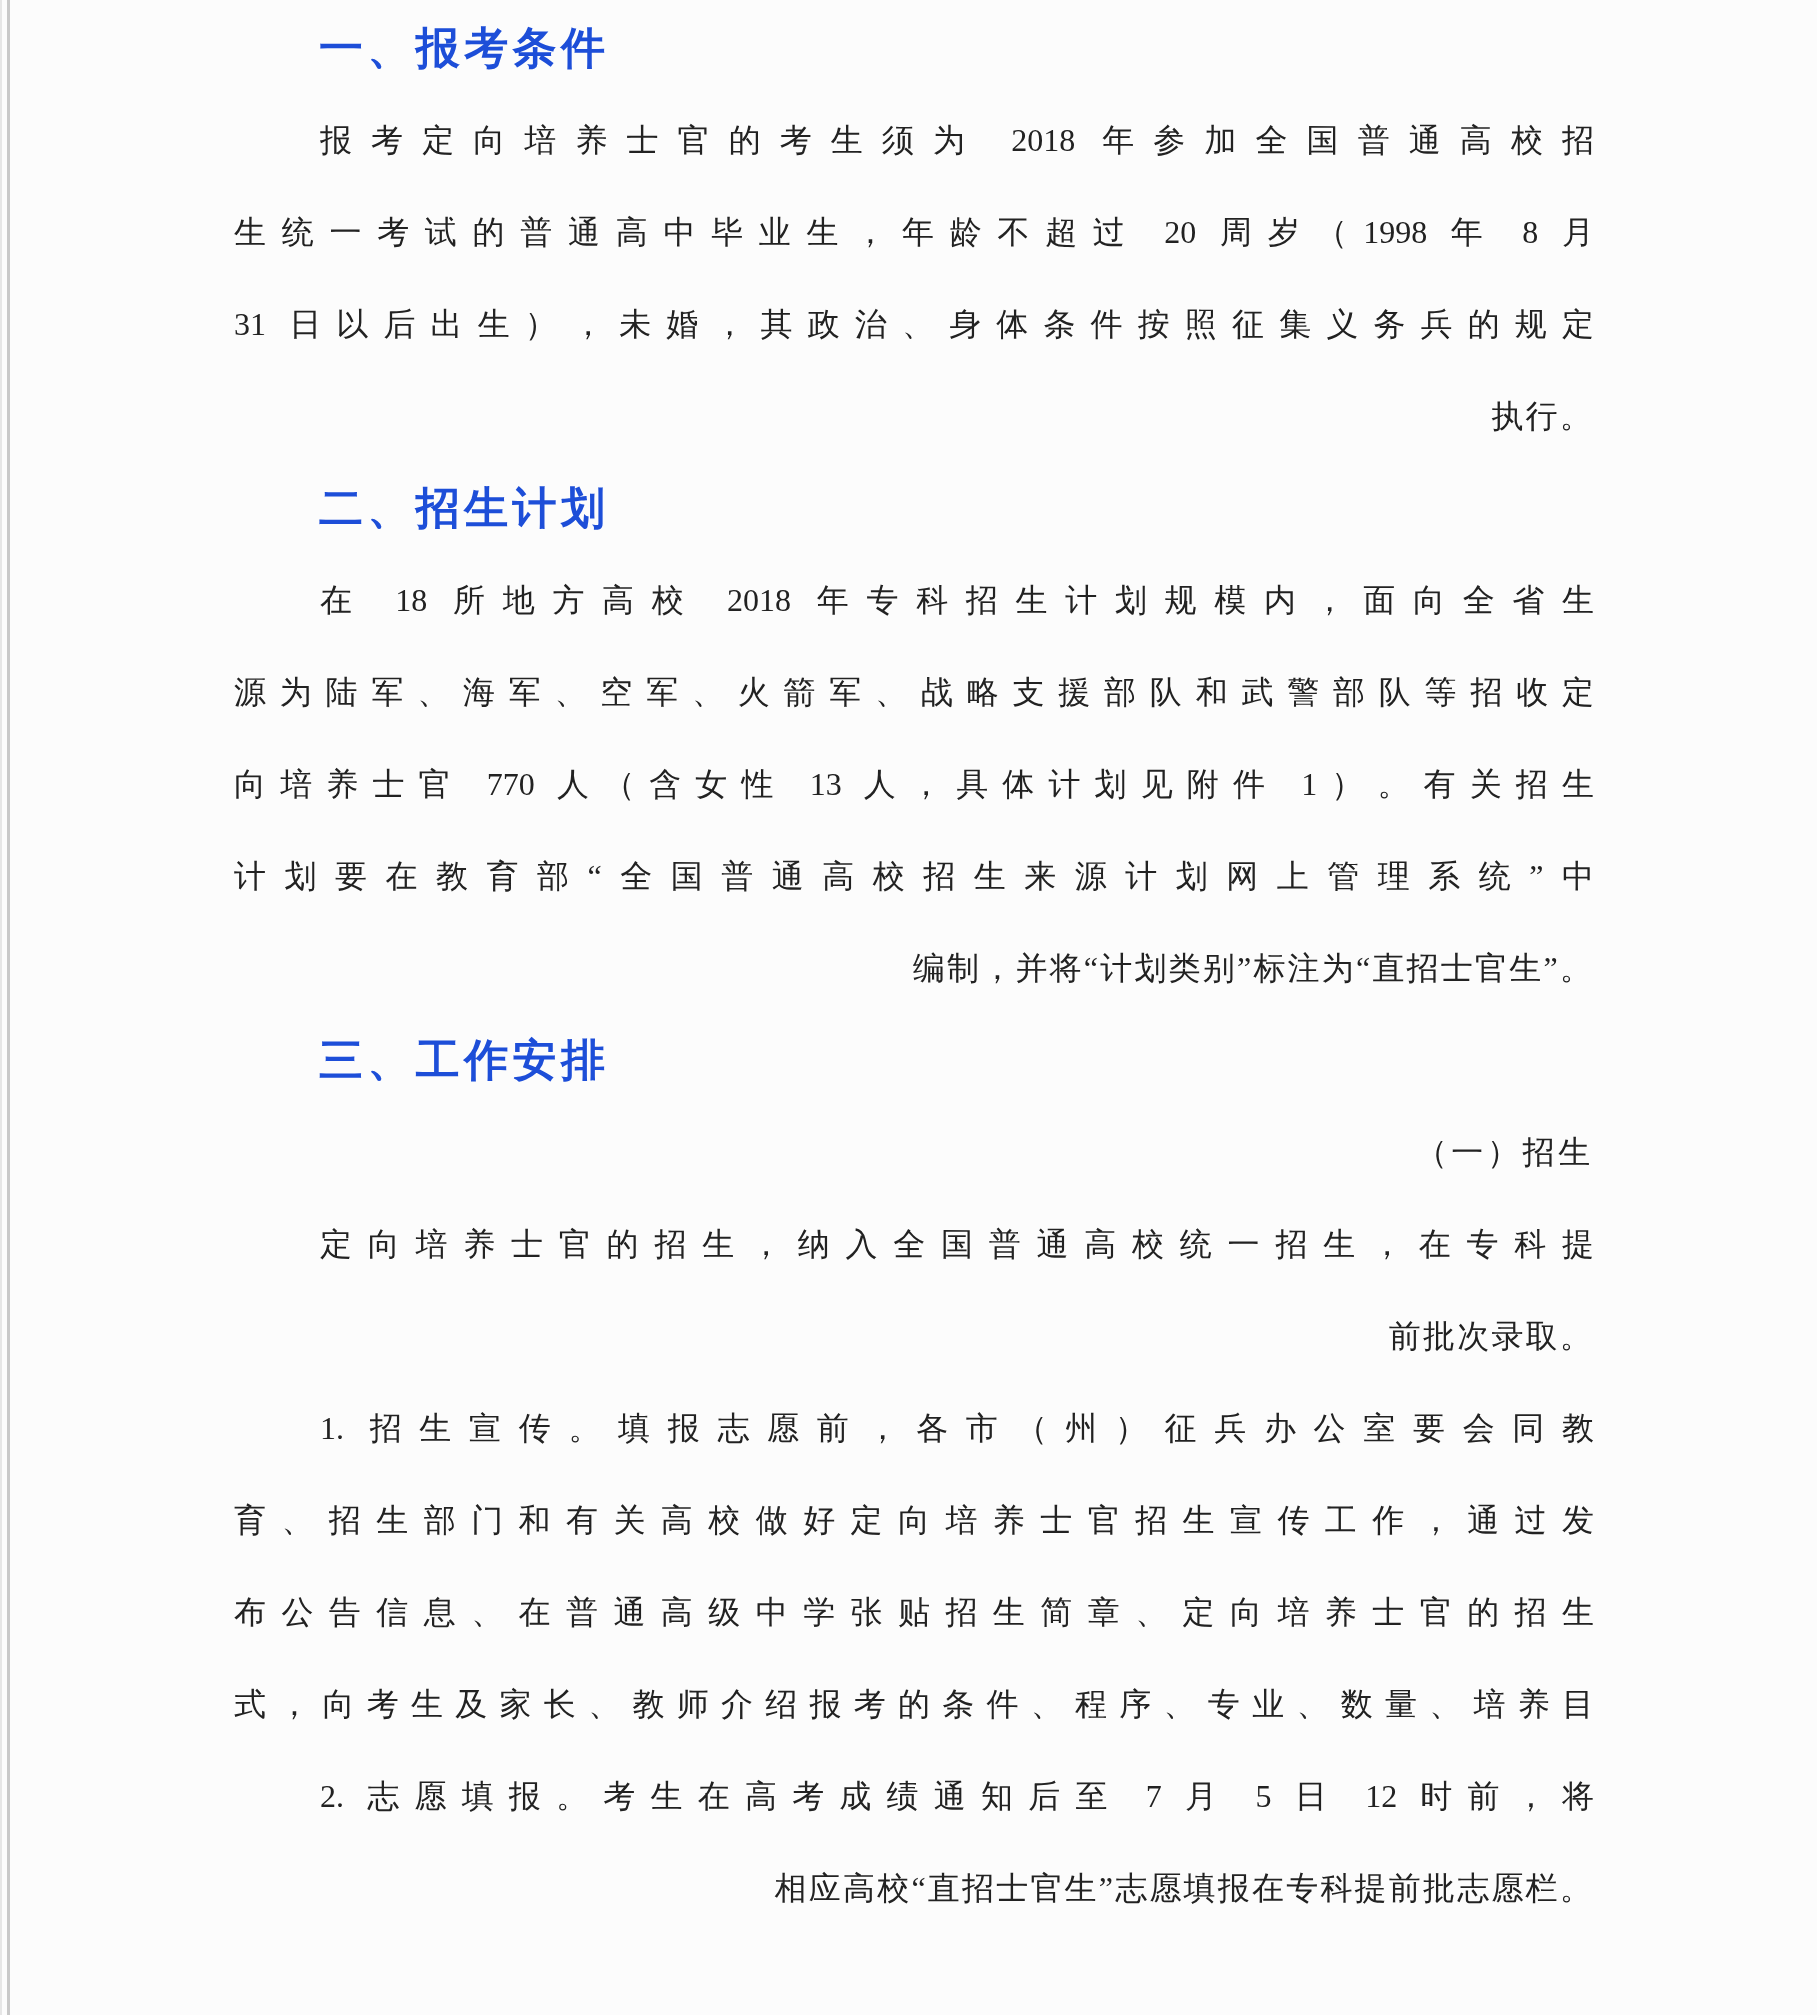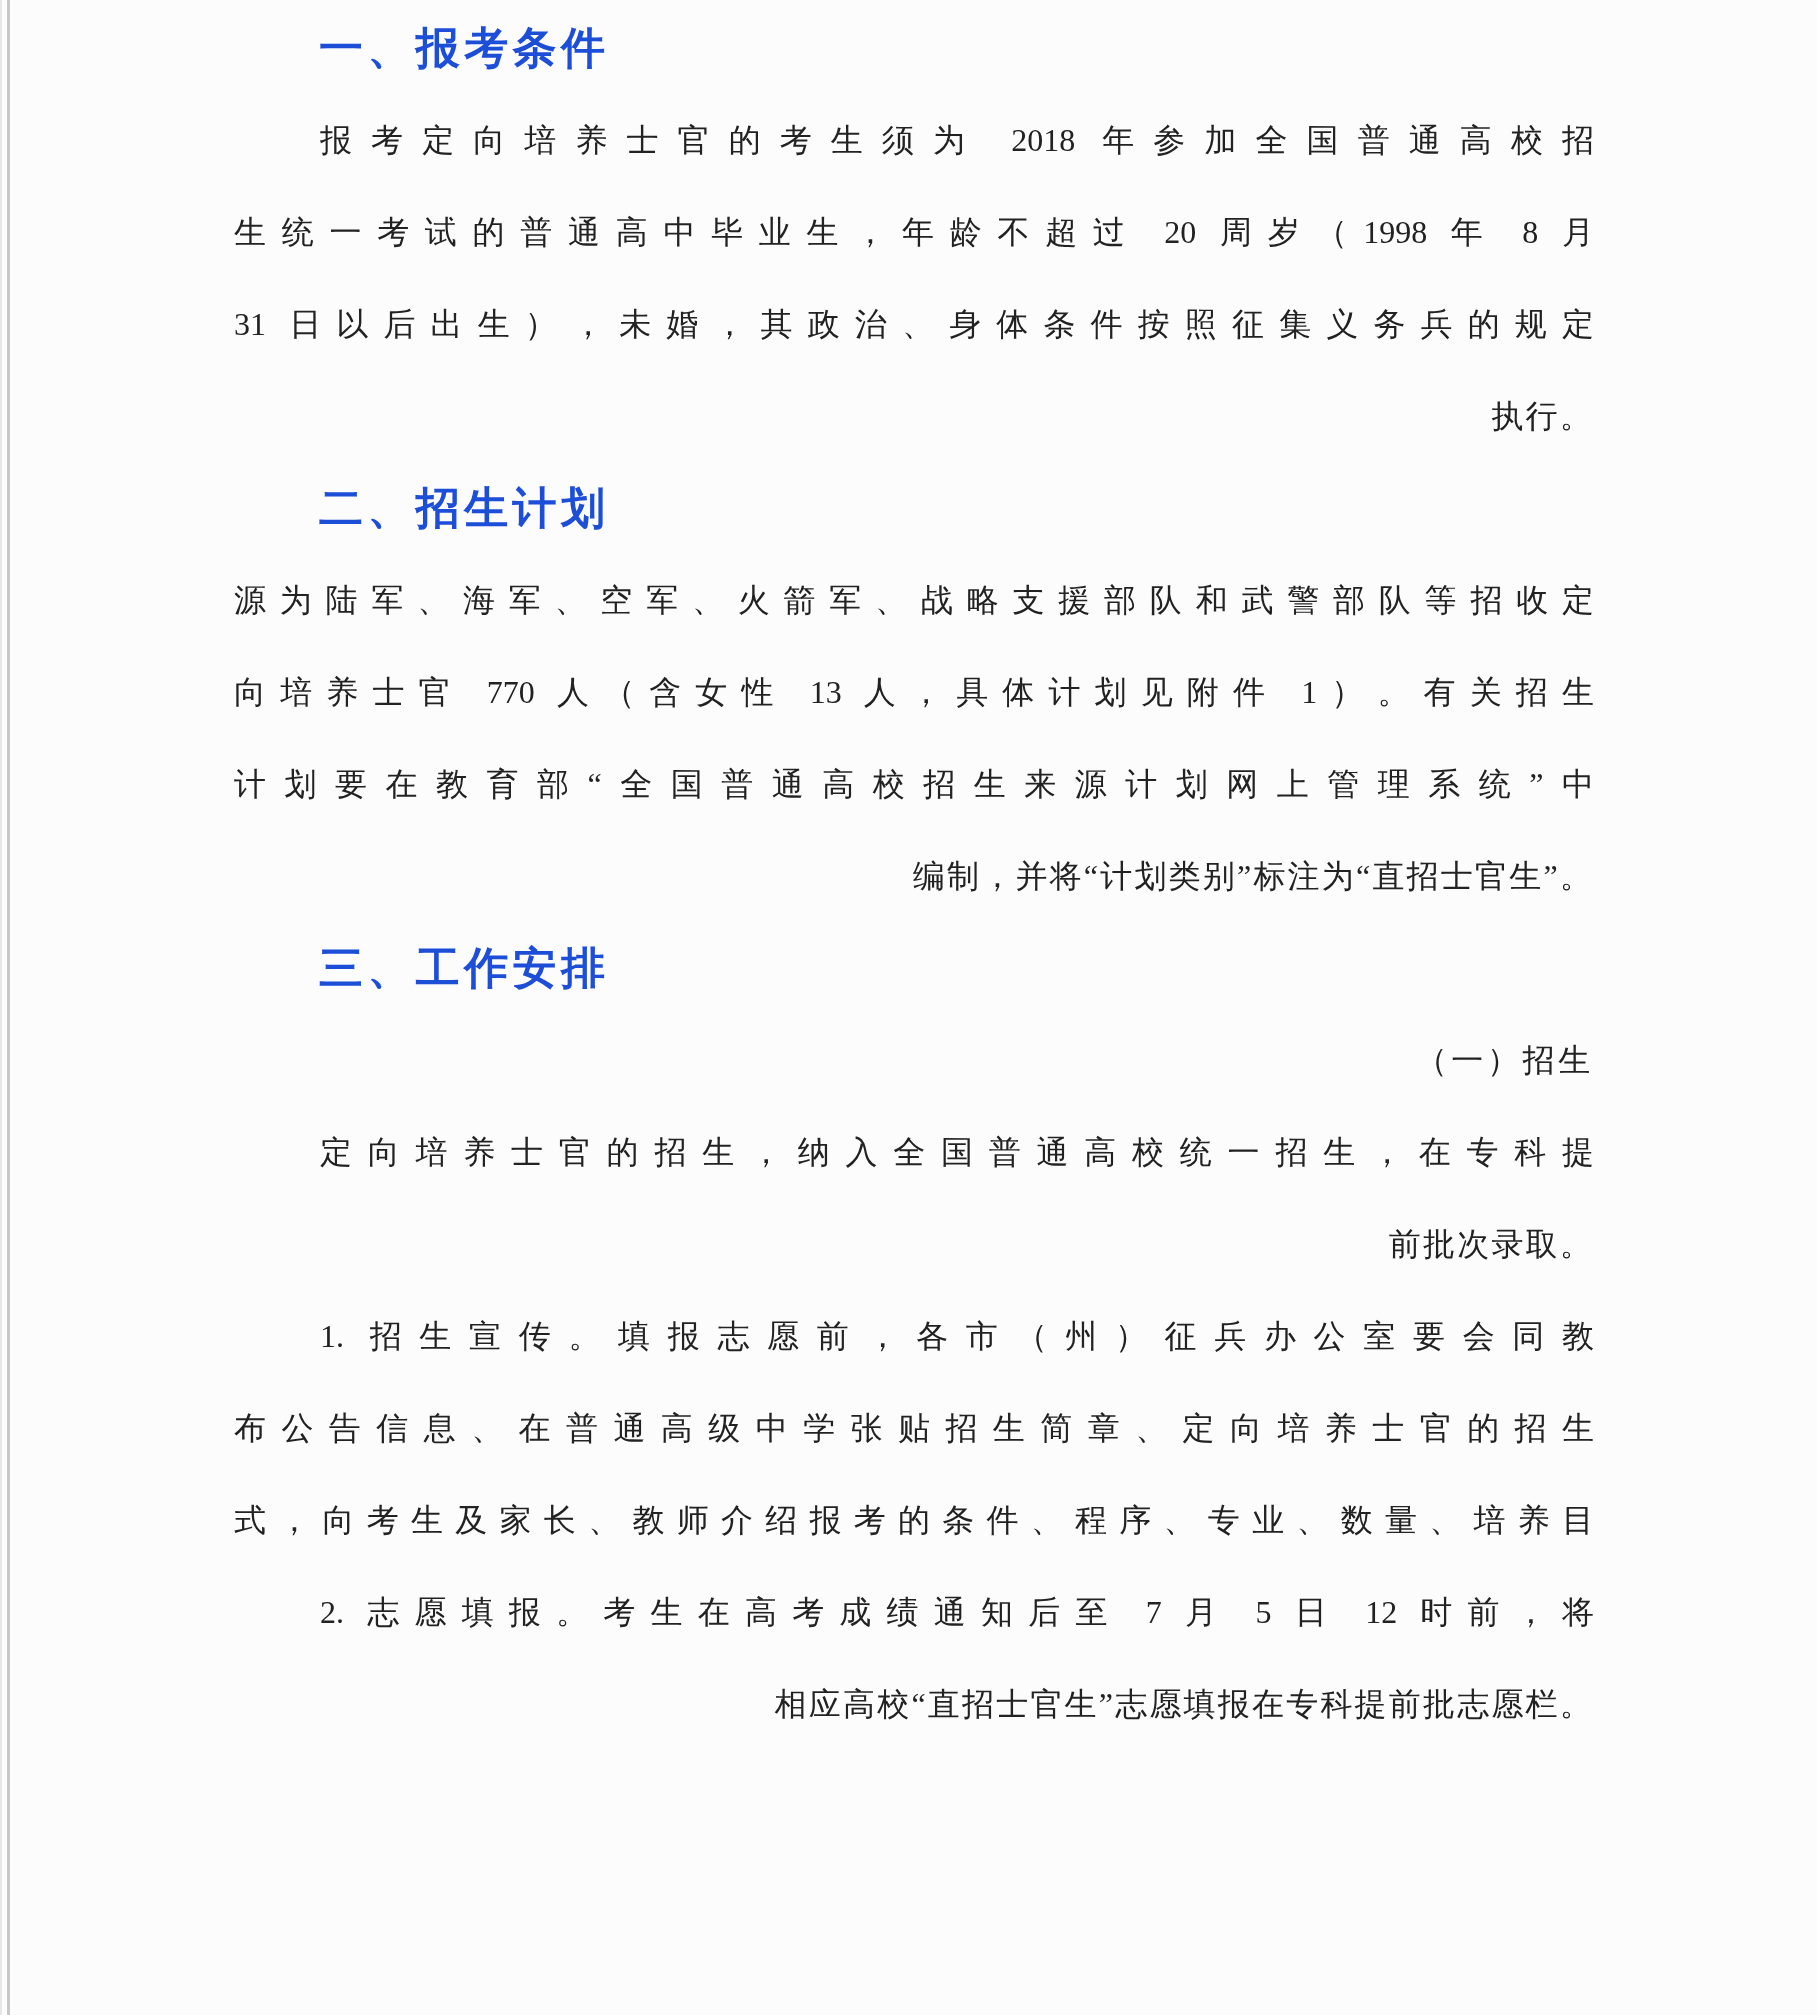--- a/index.html
+++ b/index.html
@@ -73,6 +73,7 @@
   <div class="line body-line jfull">31 日以后出生），未婚，其政治、身体条件按照征集义务兵的规定</div>
   <div class="line body-line pend">执行。</div>
   <div class="line heading-line">二、招生计划</div>
+  <div class="line body-line jfull ind">在 18 所地方高校 2018 年专科招生计划规模内，面向全省生</div>
   <div class="line body-line jfull">源为陆军、海军、空军、火箭军、战略支援部队和武警部队等招收定</div>
   <div class="line body-line jfull">向培养士官 770 人（含女性 13 人，具体计划见附件 1）。有关招生</div>
   <div class="line body-line jfull">计划要在教育部“全国普通高校招生来源计划网上管理系统”中</div>

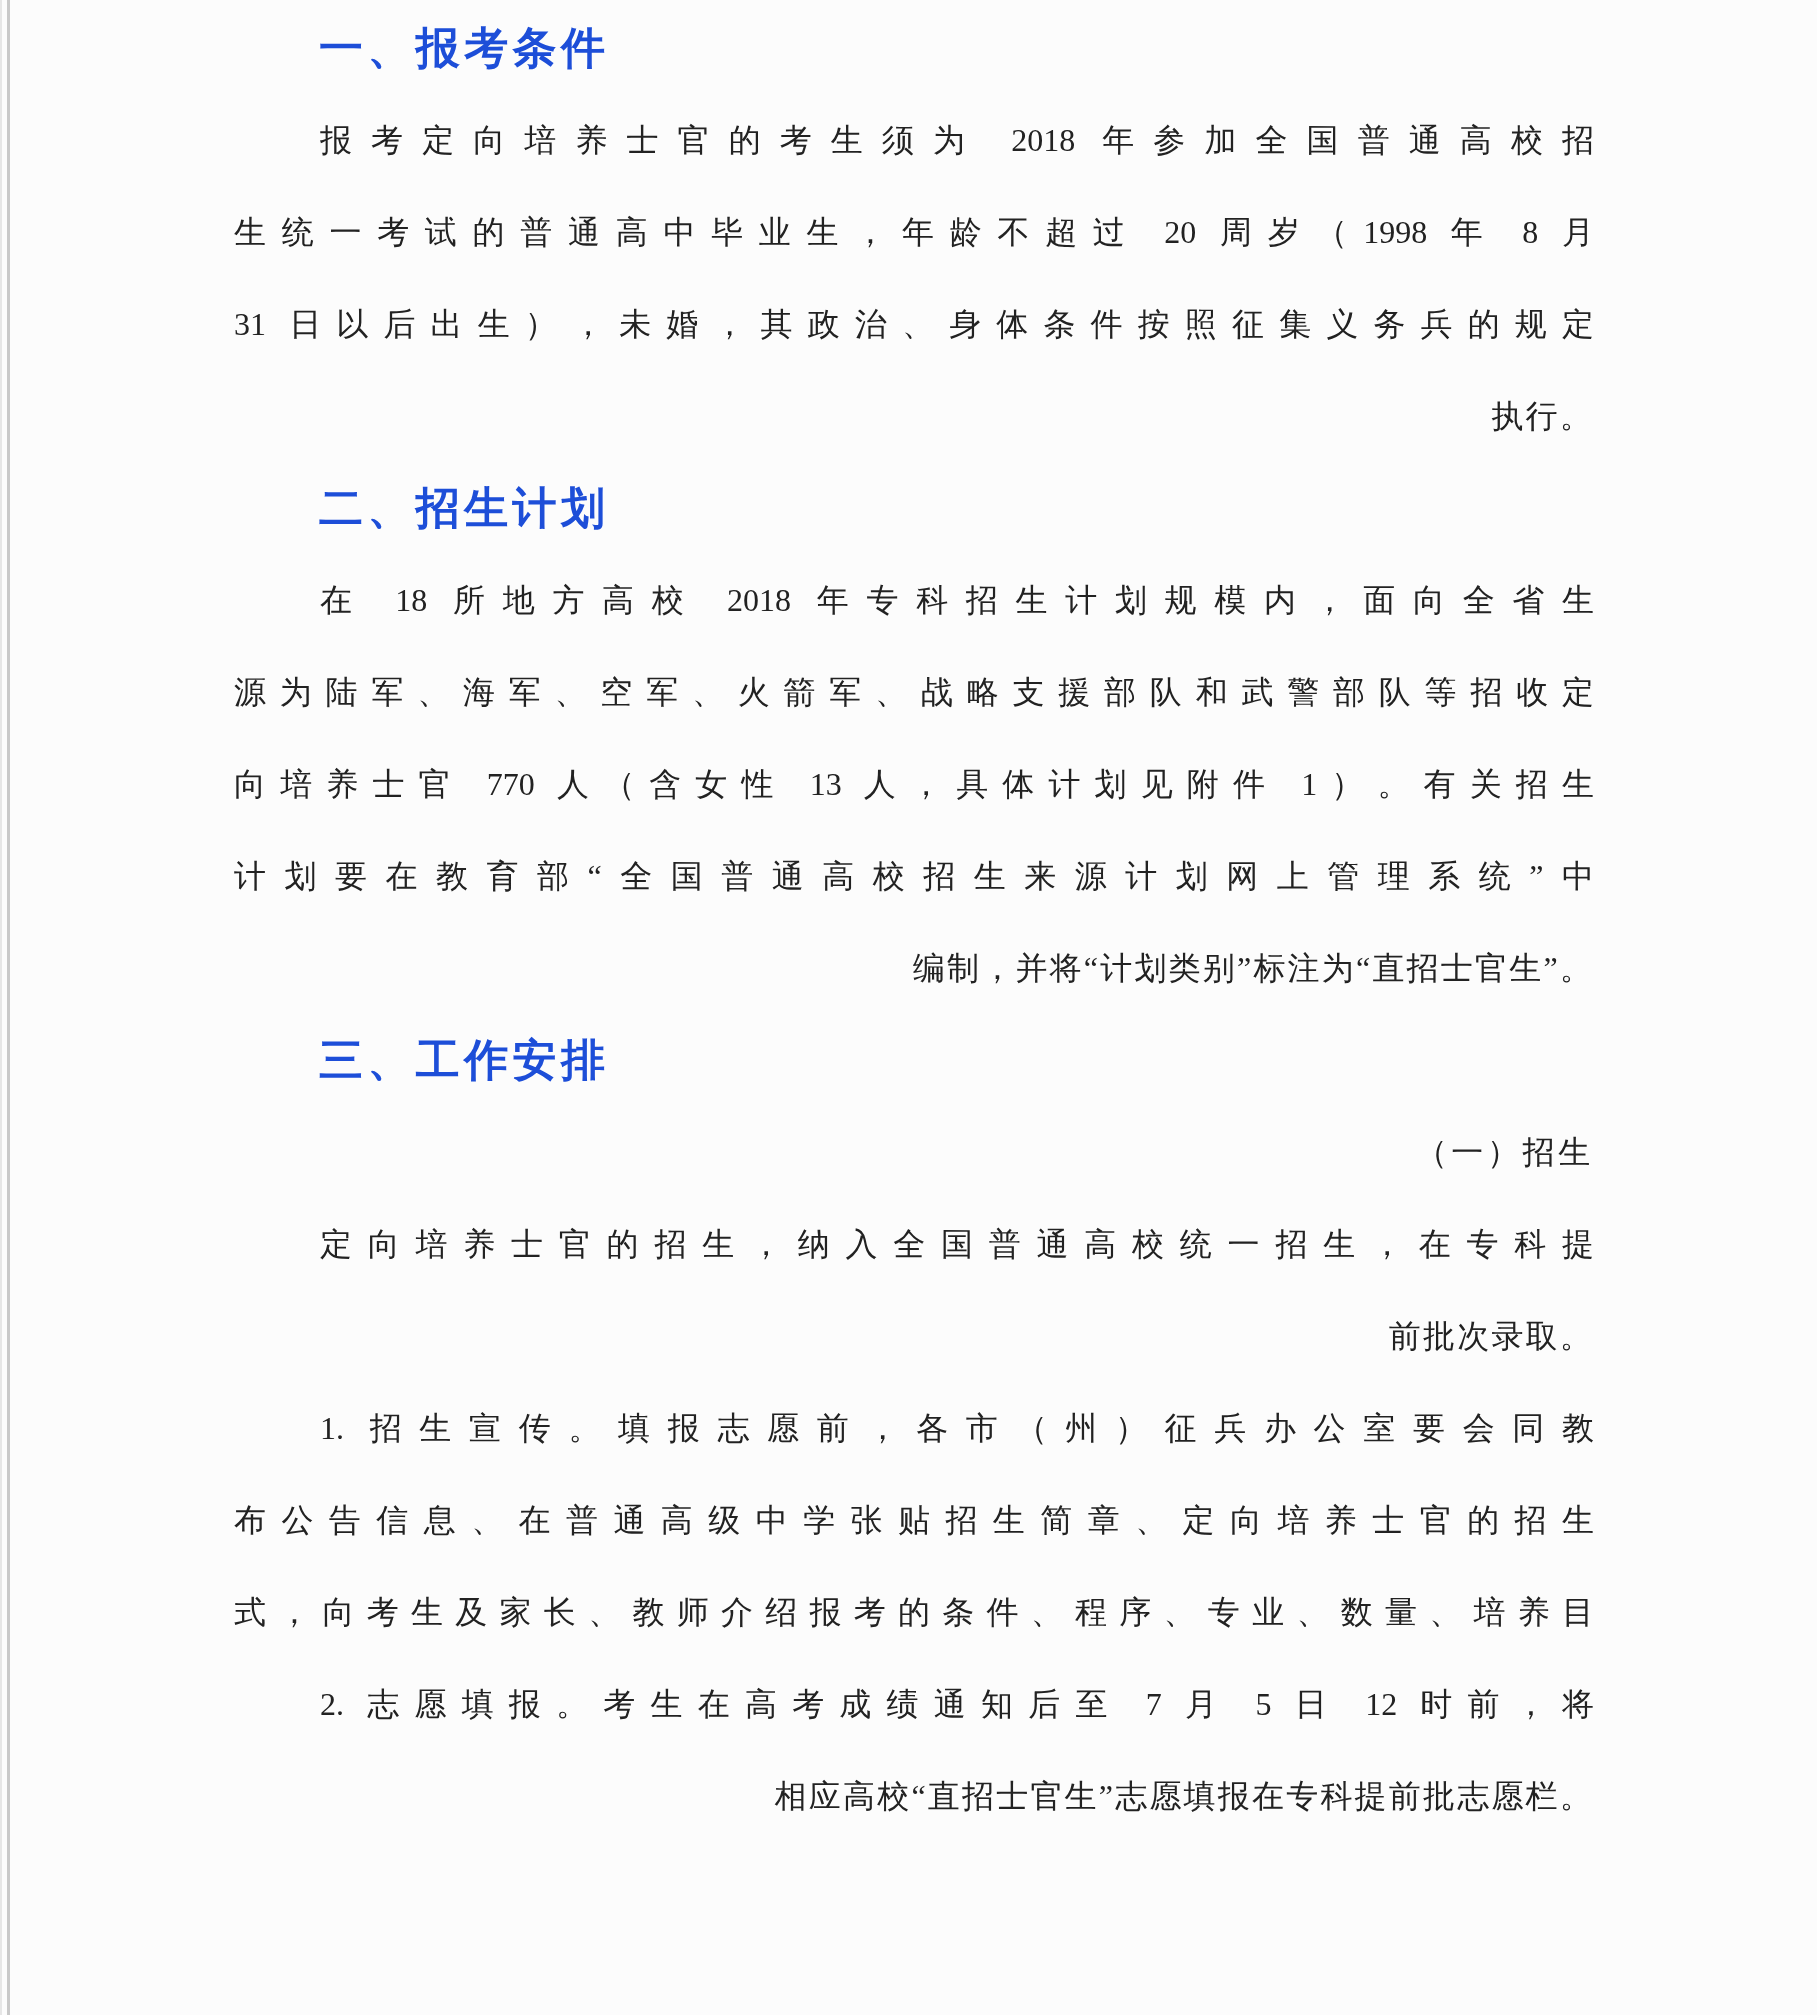--- a/index.html
+++ b/index.html
@@ -83,6 +83,7 @@
   <div class="line body-line jfull ind">定向培养士官的招生，纳入全国普通高校统一招生，在专科提</div>
   <div class="line body-line pend">前批次录取。</div>
   <div class="line body-line jfull ind">1. 招生宣传。填报志愿前，各市（州）征兵办公室要会同教</div>
+  <div class="line body-line jfull">育、招生部门和有关高校做好定向培养士官招生宣传工作，通过发</div>
   <div class="line body-line jfull">布公告信息、在普通高级中学张贴招生简章、定向培养士官的招生</div>
   <div class="line body-line jfull">式，向考生及家长、教师介绍报考的条件、程序、专业、数量、培养目</div>
   <div class="line body-line jfull ind">2. 志愿填报。考生在高考成绩通知后至 7 月 5 日 12 时前，将</div>

